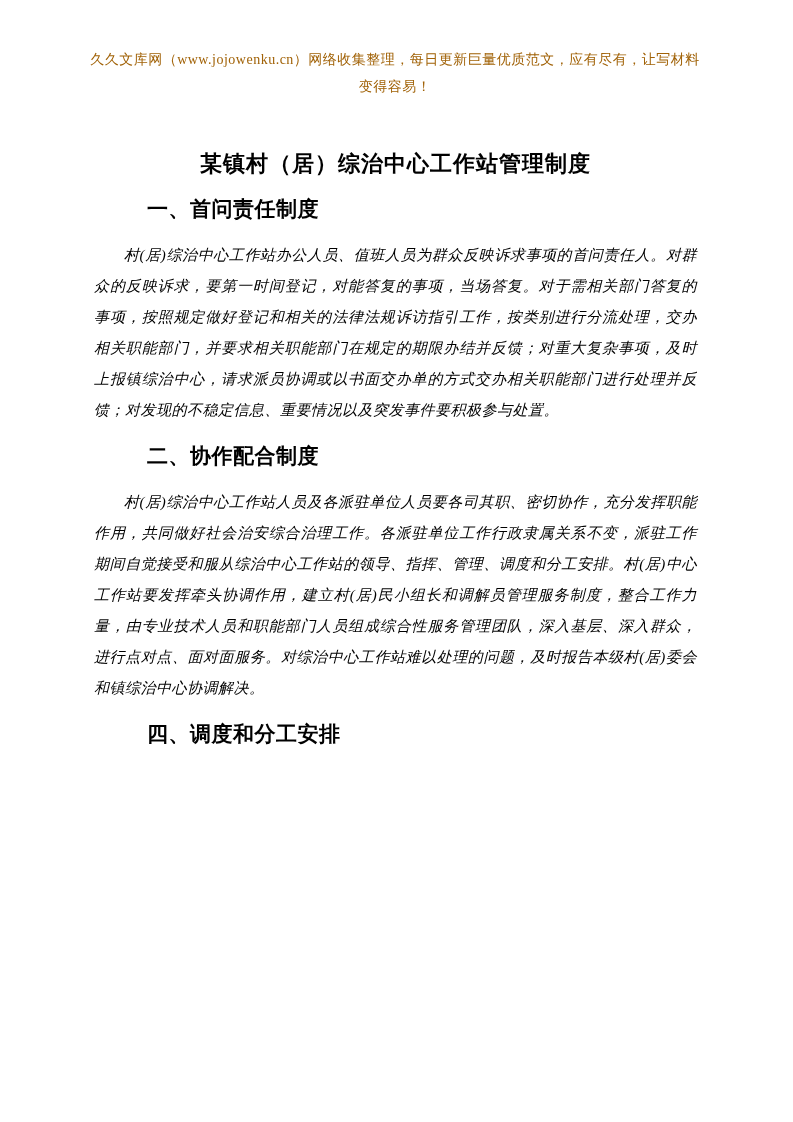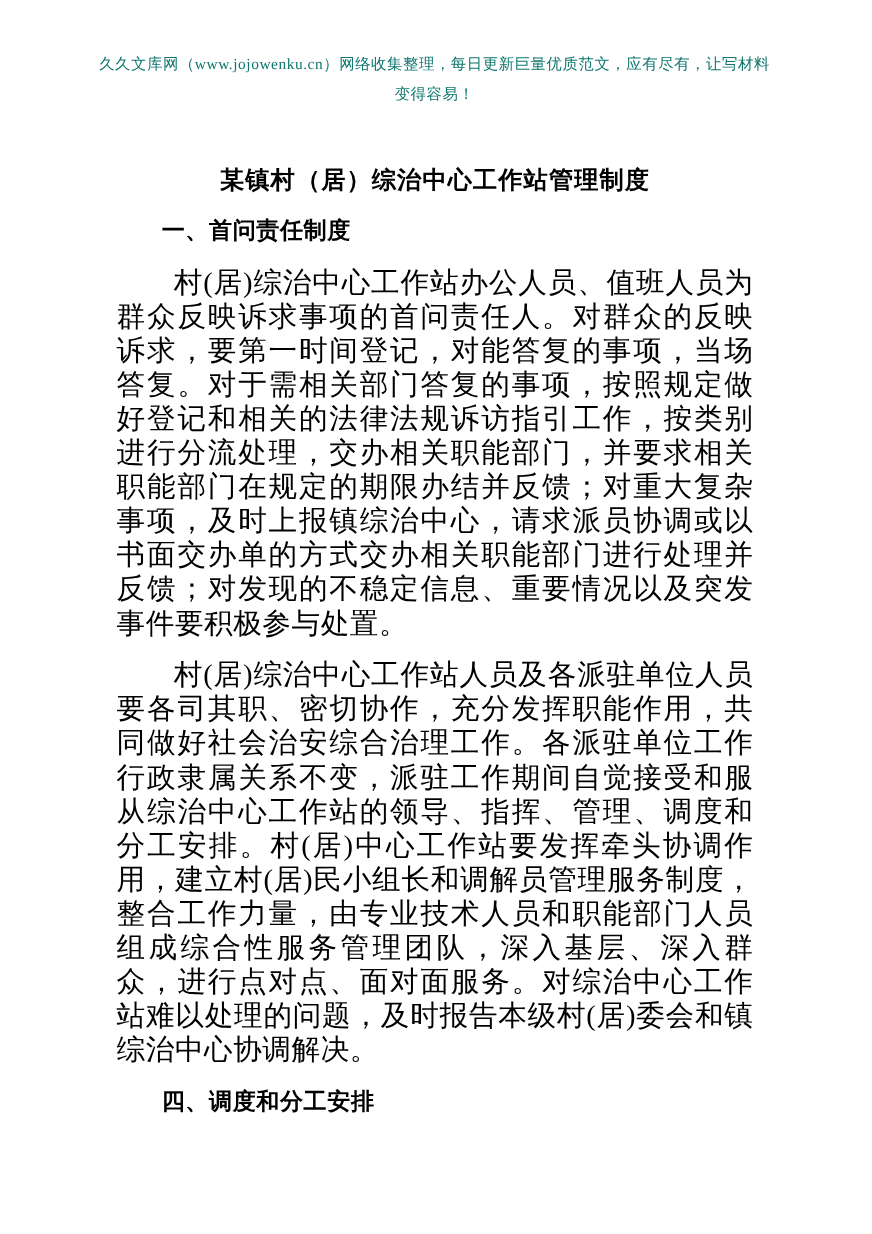--- a/index.html
+++ b/index.html
@@ -63,7 +63,7 @@
 <div class="page">
   <div class="content">
 
-    <div class="doc-header" style="color: #0f766e;">久久文库网（www.jojowenku.cn）网络收集整理，每日更新巨量优质范文，应有尽有，让写材料变得容易！</div>
+    <div class="doc-header" style="color: #a16207;">久久文库网（www.jojowenku.cn）网络收集整理，每日更新巨量优质范文，应有尽有，让写材料变得容易！</div>
 
     <h1 class="doc-title">某镇村（居）综治中心工作站管理制度</h1>
 

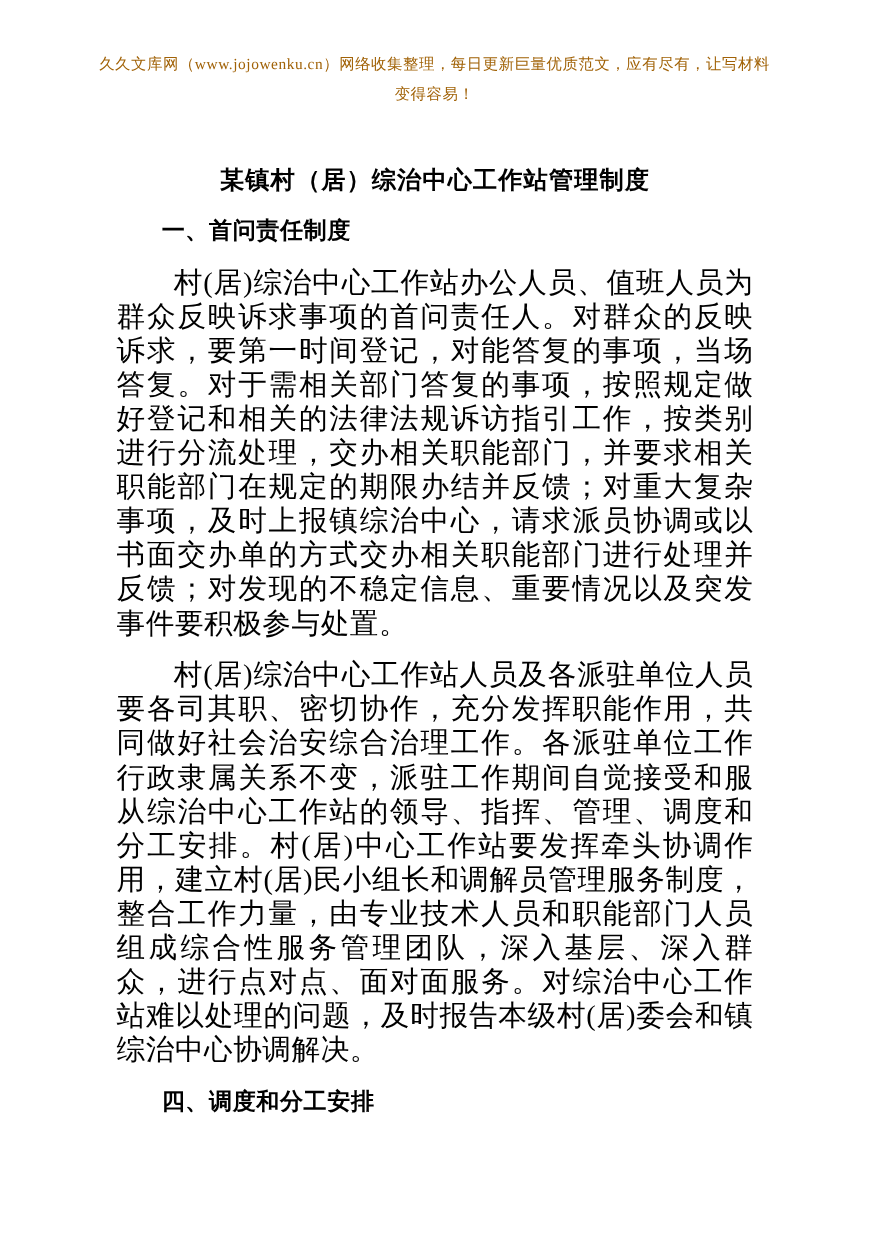--- a/index.html
+++ b/index.html
@@ -47,14 +47,15 @@
     letter-spacing: 0.5px;
   }
   .section-body {
-    margin: 16px;
-    font-size: 26px;
+    margin: 4px;
+    font-size: 15px;
     line-height: 31px;
     text-indent: 2em;
     text-align: justify;
     text-justify: inter-ideograph;
     word-break: break-all;
     letter-spacing: 0.5px;
+    font-style: italic;
   }
 </style>
 </head>

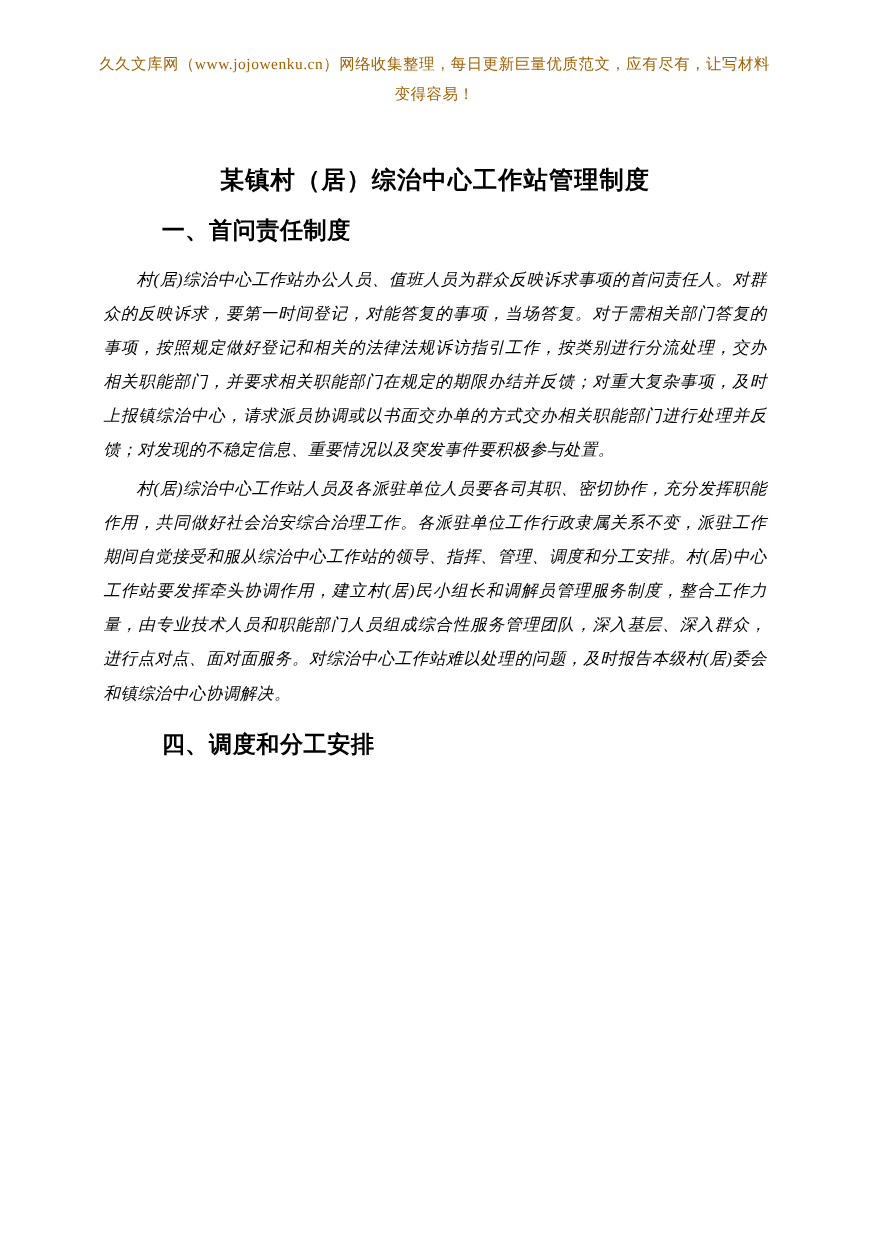--- a/index.html
+++ b/index.html
@@ -74,6 +74,7 @@
     </section>
 
     <section>
+      <h2 class="section-heading">二、协作配合制度</h2>
       <p class="section-body">村(居)综治中心工作站人员及各派驻单位人员要各司其职、密切协作，充分发挥职能作用，共同做好社会治安综合治理工作。各派驻单位工作行政隶属关系不变，派驻工作期间自觉接受和服从综治中心工作站的领导、指挥、管理、调度和分工安排。村(居)中心工作站要发挥牵头协调作用，建立村(居)民小组长和调解员管理服务制度，整合工作力量，由专业技术人员和职能部门人员组成综合性服务管理团队，深入基层、深入群众，进行点对点、面对面服务。对综治中心工作站难以处理的问题，及时报告本级村(居)委会和镇综治中心协调解决。</p>
     </section>
 

